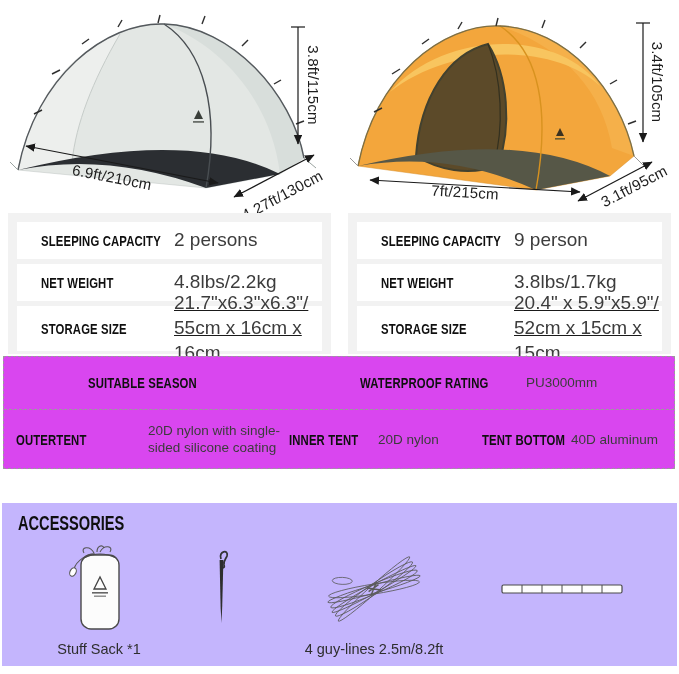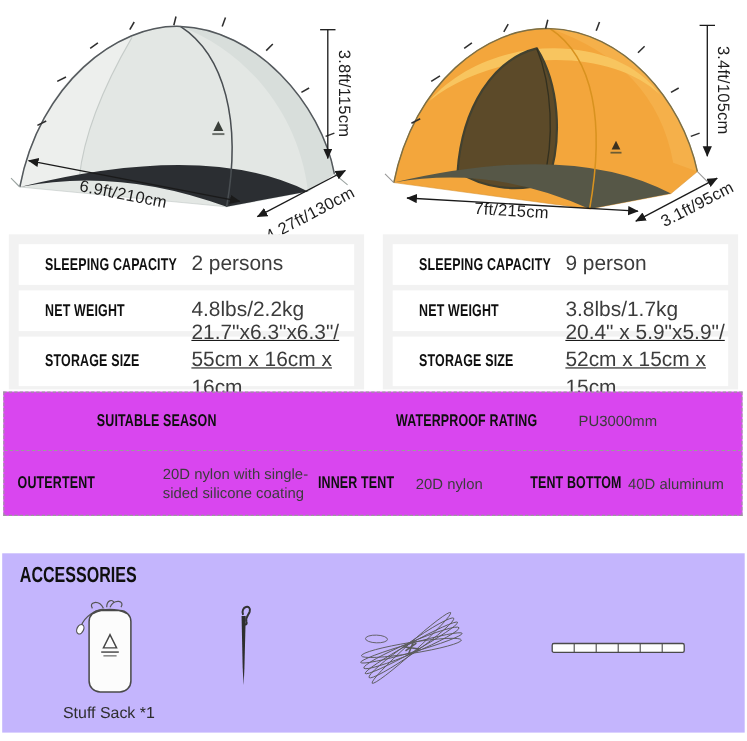--- a/index.html
+++ b/index.html
@@ -219,6 +219,7 @@
           </g>
         </svg>
       </div>
+      <div class="acc-label">4 guy-lines 2.5m/8.2ft</div>
     </div>
 
     <div class="acc-item" style="left:470px;">

